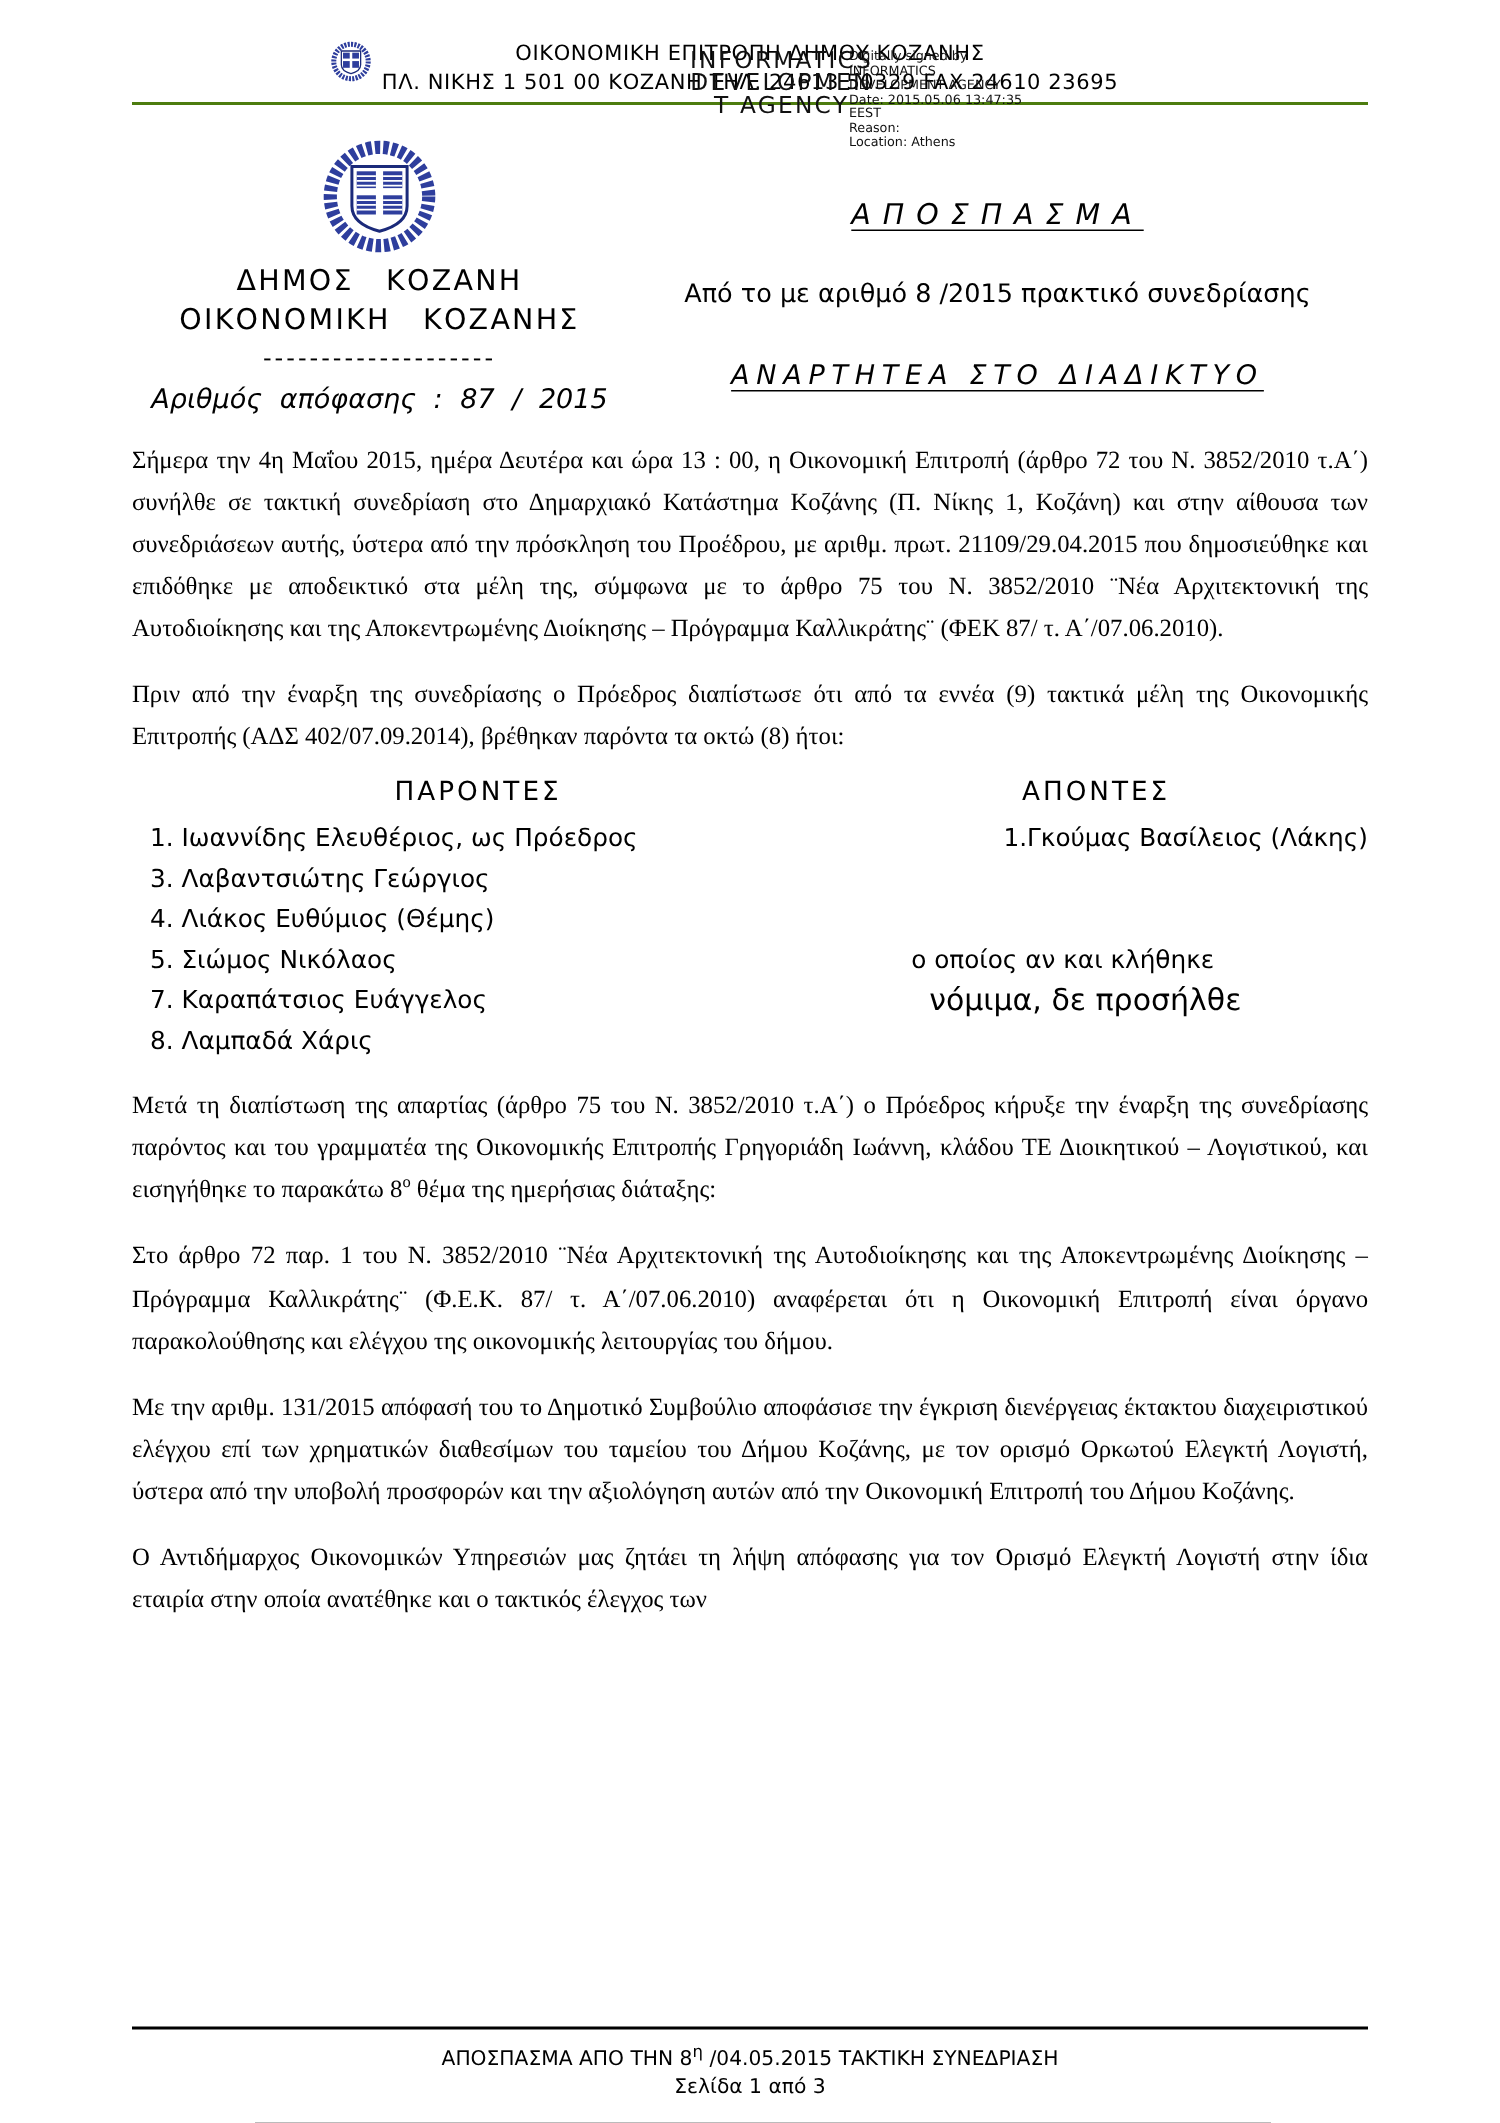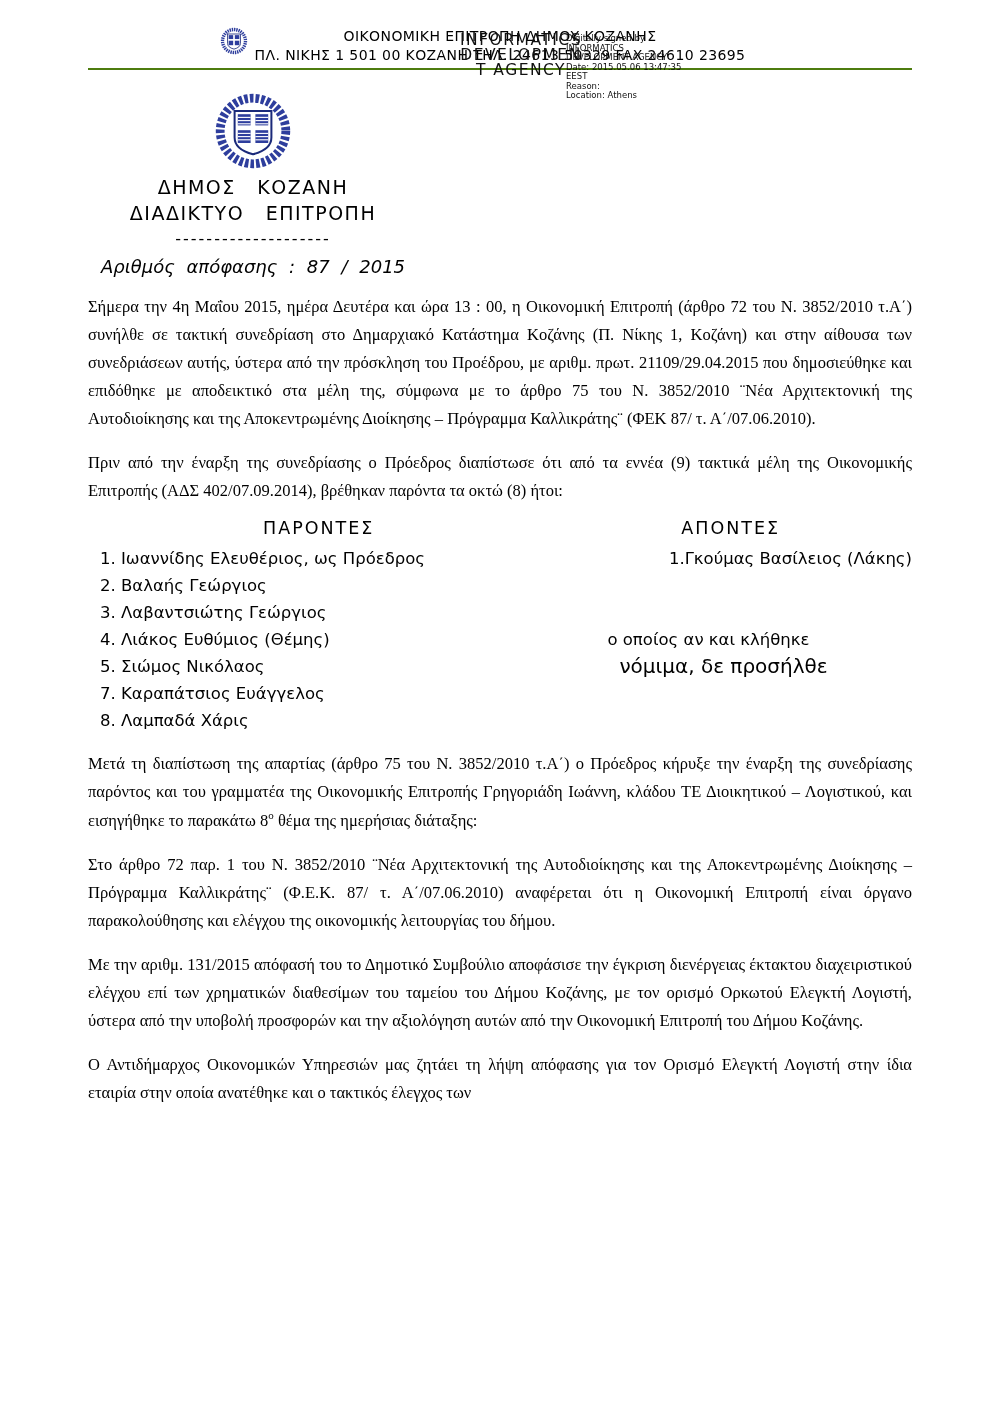--- a/index.html
+++ b/index.html
@@ -121,6 +121,11 @@
         <div class="separator">--------------------</div>
         <div class="decision-line">Αριθμός απόφασης : 87 / 2015</div>
       </div>
+      <div class="mast-right">
+        <span class="apospasma">ΑΠΟΣΠΑΣΜΑ</span>
+        <div class="from-line">Από το με αριθμό 8 /2015 πρακτικό συνεδρίασης</div>
+        <span class="anartitea">ΑΝΑΡΤΗΤΕΑ ΣΤΟ ΔΙΑΔΙΚΤΥΟ</span>
+      </div>
     </div>
 
 

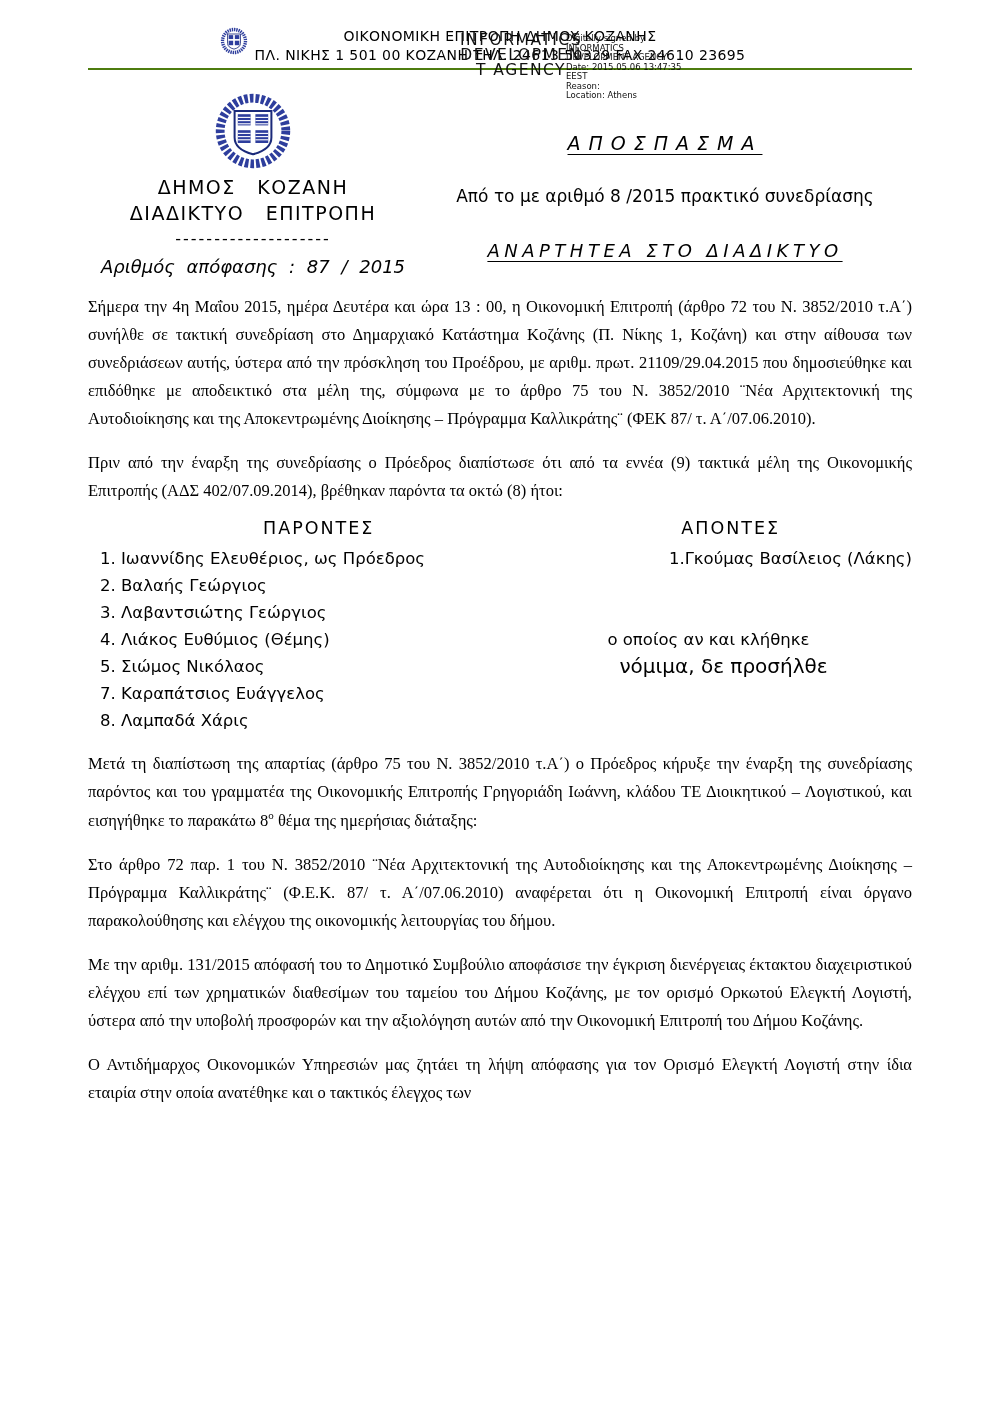--- a/index.html
+++ b/index.html
@@ -117,7 +117,7 @@
           </g>
         </svg>
         <div class="org-line">ΔΗΜΟΣ ΚΟΖΑΝΗ</div>
-        <div class="org-line">ΔΙΑΔΙΚΤΥΟ ΕΠΙΤΡΟΠΗ</div>
+        <div class="org-line">ΟΙΚΟΝΟΜΙΚΗ ΚΟΖΑΝΗΣ</div>
         <div class="separator">--------------------</div>
         <div class="decision-line">Αριθμός απόφασης : 87 / 2015</div>
       </div>

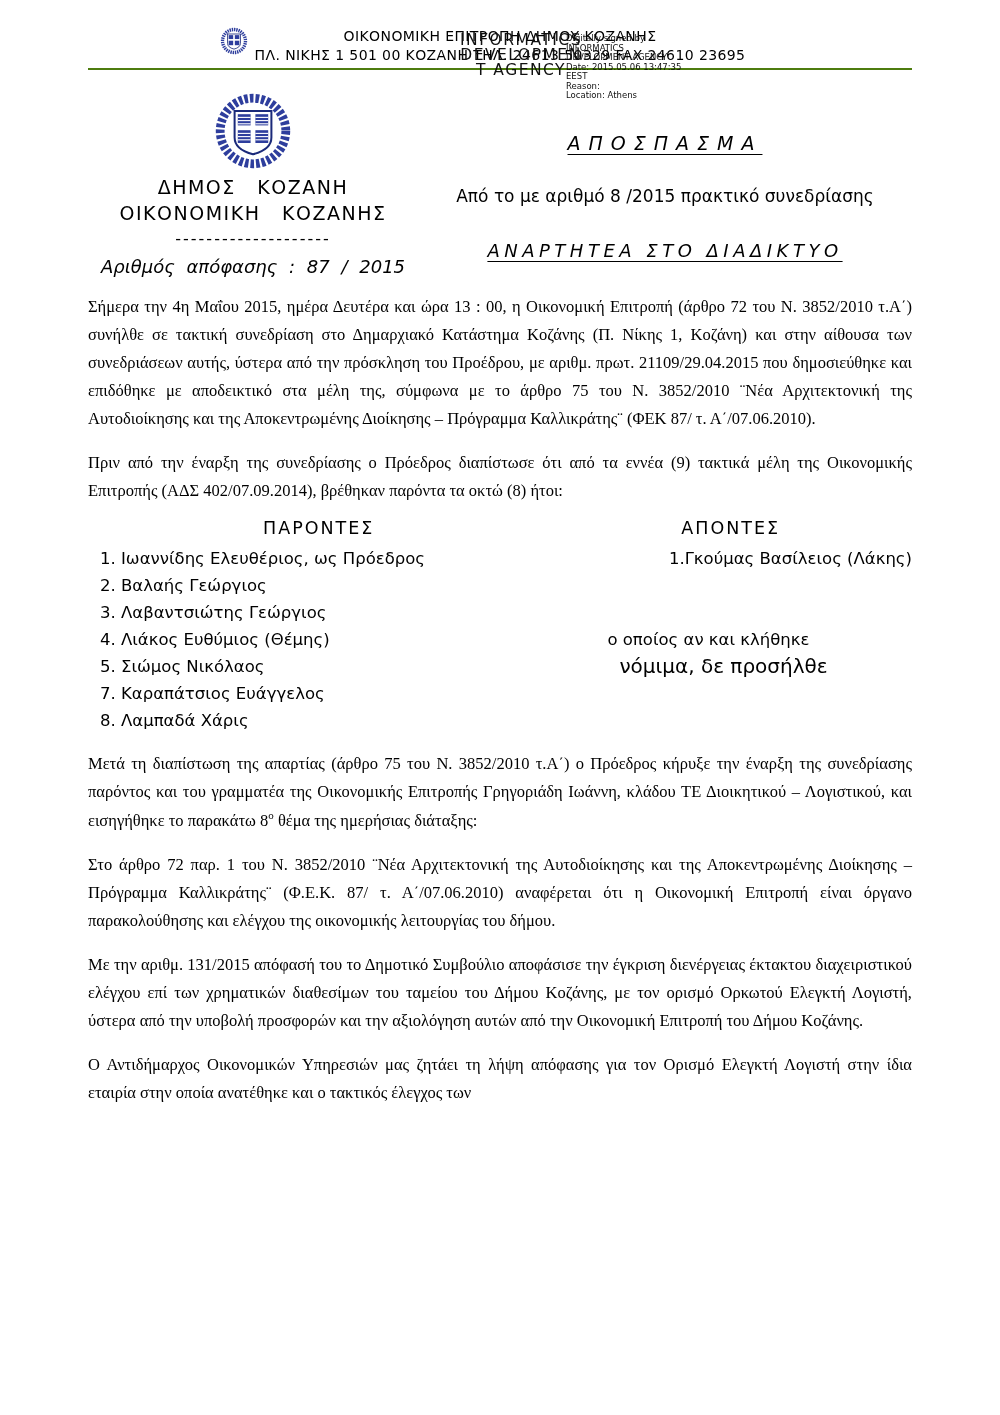--- a/index.html
+++ b/index.html
@@ -136,7 +136,6 @@
       <div class="att-left">
         <div class="att-header">ΠΑΡΟΝΤΕΣ</div>
         <div class="att-item">1. Ιωαννίδης Ελευθέριος, ως Πρόεδρος</div>
-        <div class="att-item">2. Βαλαής Γεώργιος</div>
         <div class="att-item">3. Λαβαντσιώτης Γεώργιος</div>
         <div class="att-item">4. Λιάκος Ευθύμιος (Θέμης)</div>
         <div class="att-item">5. Σιώμος Νικόλαος</div>

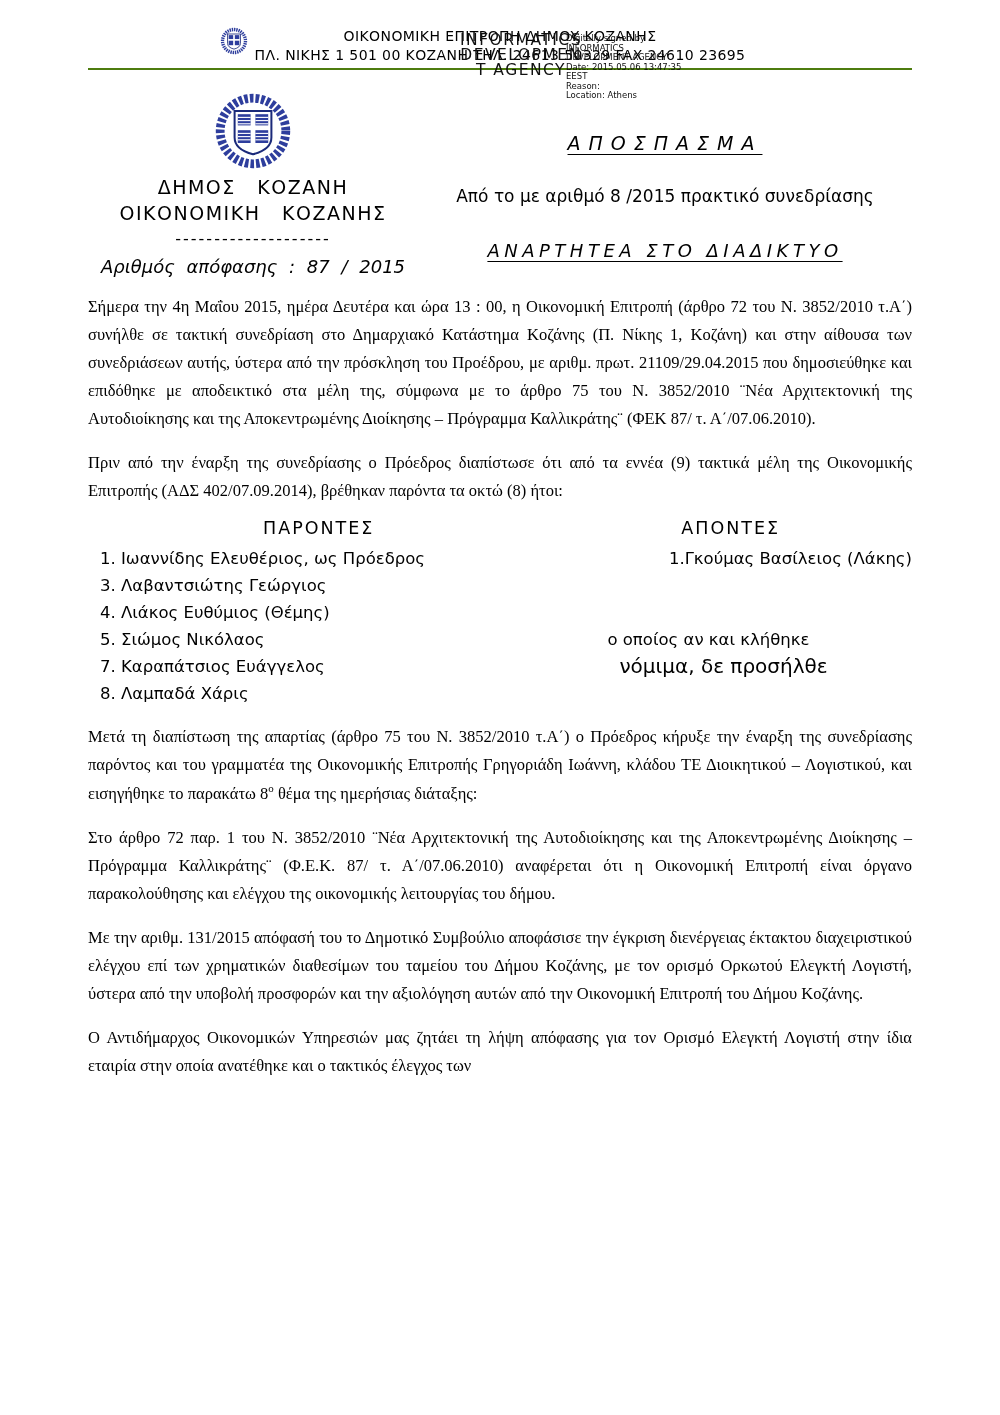--- a/index.html
+++ b/index.html
@@ -159,6 +159,10 @@
 
   </div>
 
+  <div class="footer">
+    <div class="footer-line"><span>ΑΠΟΣΠΑΣΜΑ ΑΠΟ ΤΗΝ 8</span><sup>η</sup><span> /04.05.2015  ΤΑΚΤΙΚΗ ΣΥΝΕΔΡΙΑΣΗ</span></div>
+    <div class="footer-line">Σελίδα 1 από 3</div>
+  </div>
 
 </div>
 

